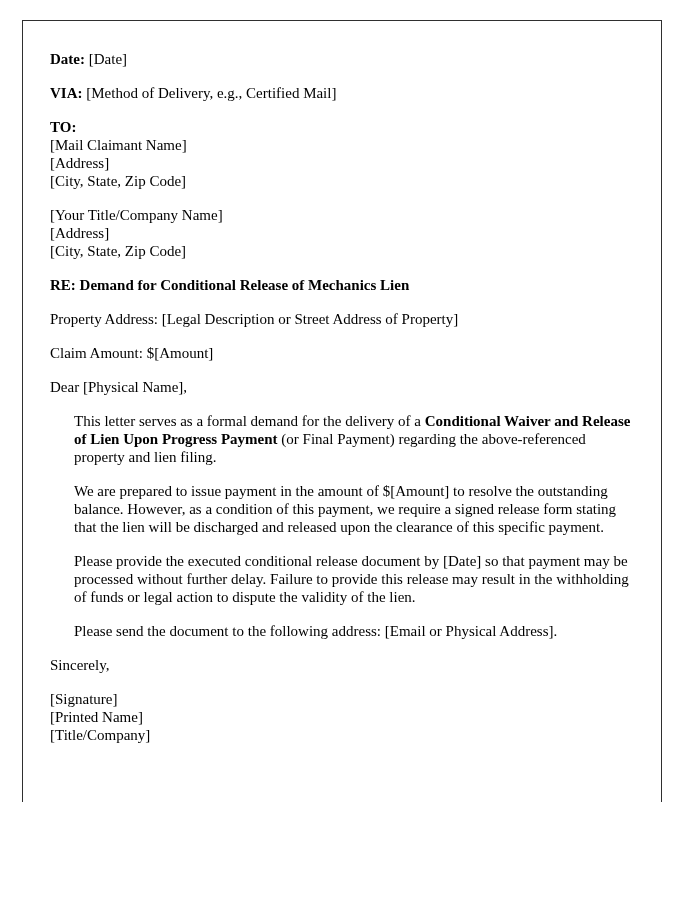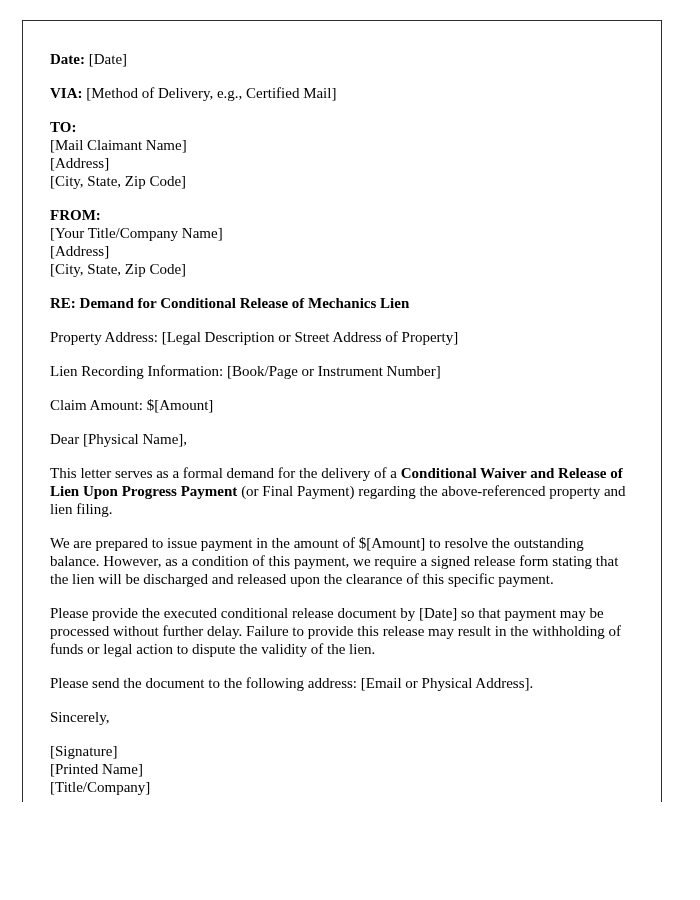--- a/index.html
+++ b/index.html
@@ -63,7 +63,6 @@
     </div>
 
     <div class="block">
-      <span class="addr-line b">FROM:</span>
       <span class="addr-line">[Your Title/Company Name]</span>
       <span class="addr-line">[Address]</span>
       <span class="addr-line">[City, State, Zip Code]</span>

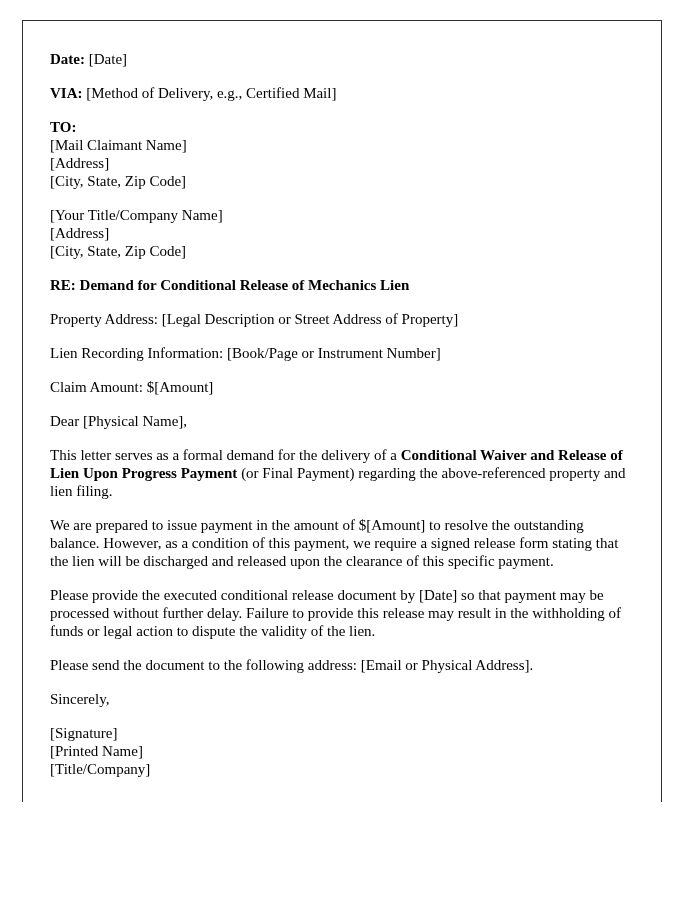--- a/index.html
+++ b/index.html
@@ -72,7 +72,6 @@
 
     <div class="line">Property Address: [Legal Description or Street Address of Property]</div>
 
-    <div class="line">Lien Recording Information: [Book/Page or Instrument Number]</div>
 
     <div class="line">Claim Amount: $[Amount]</div>
 

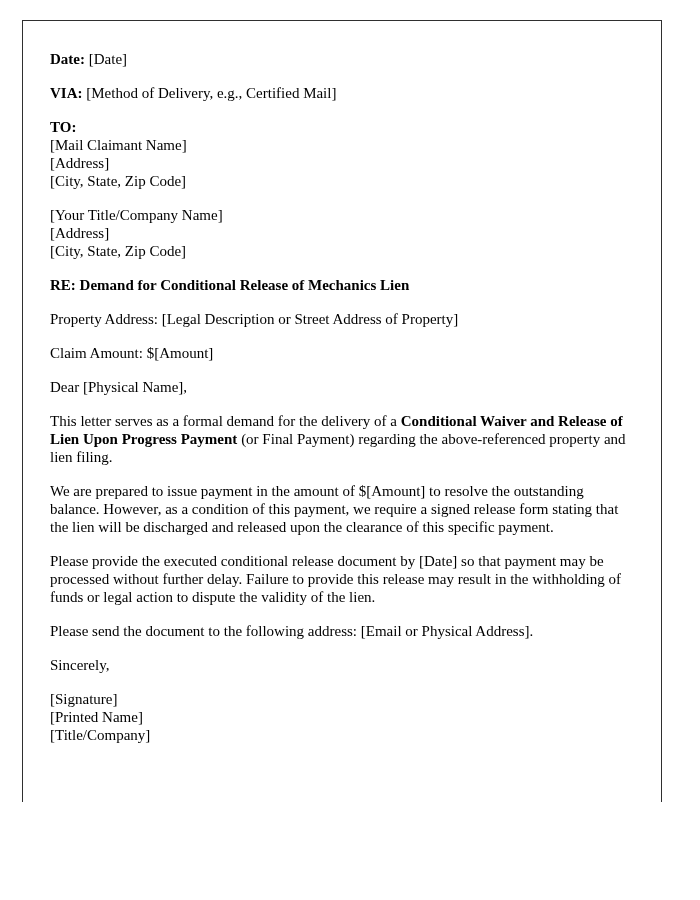--- a/index.html
+++ b/index.html
@@ -43,7 +43,7 @@
     display: block;
   }
   .b { font-weight: bold; }
-  .para { max-width: 586px; }
+  .para { max-width: 586px; margin-left: 24px; }
 </style>
 </head>
 <body>

